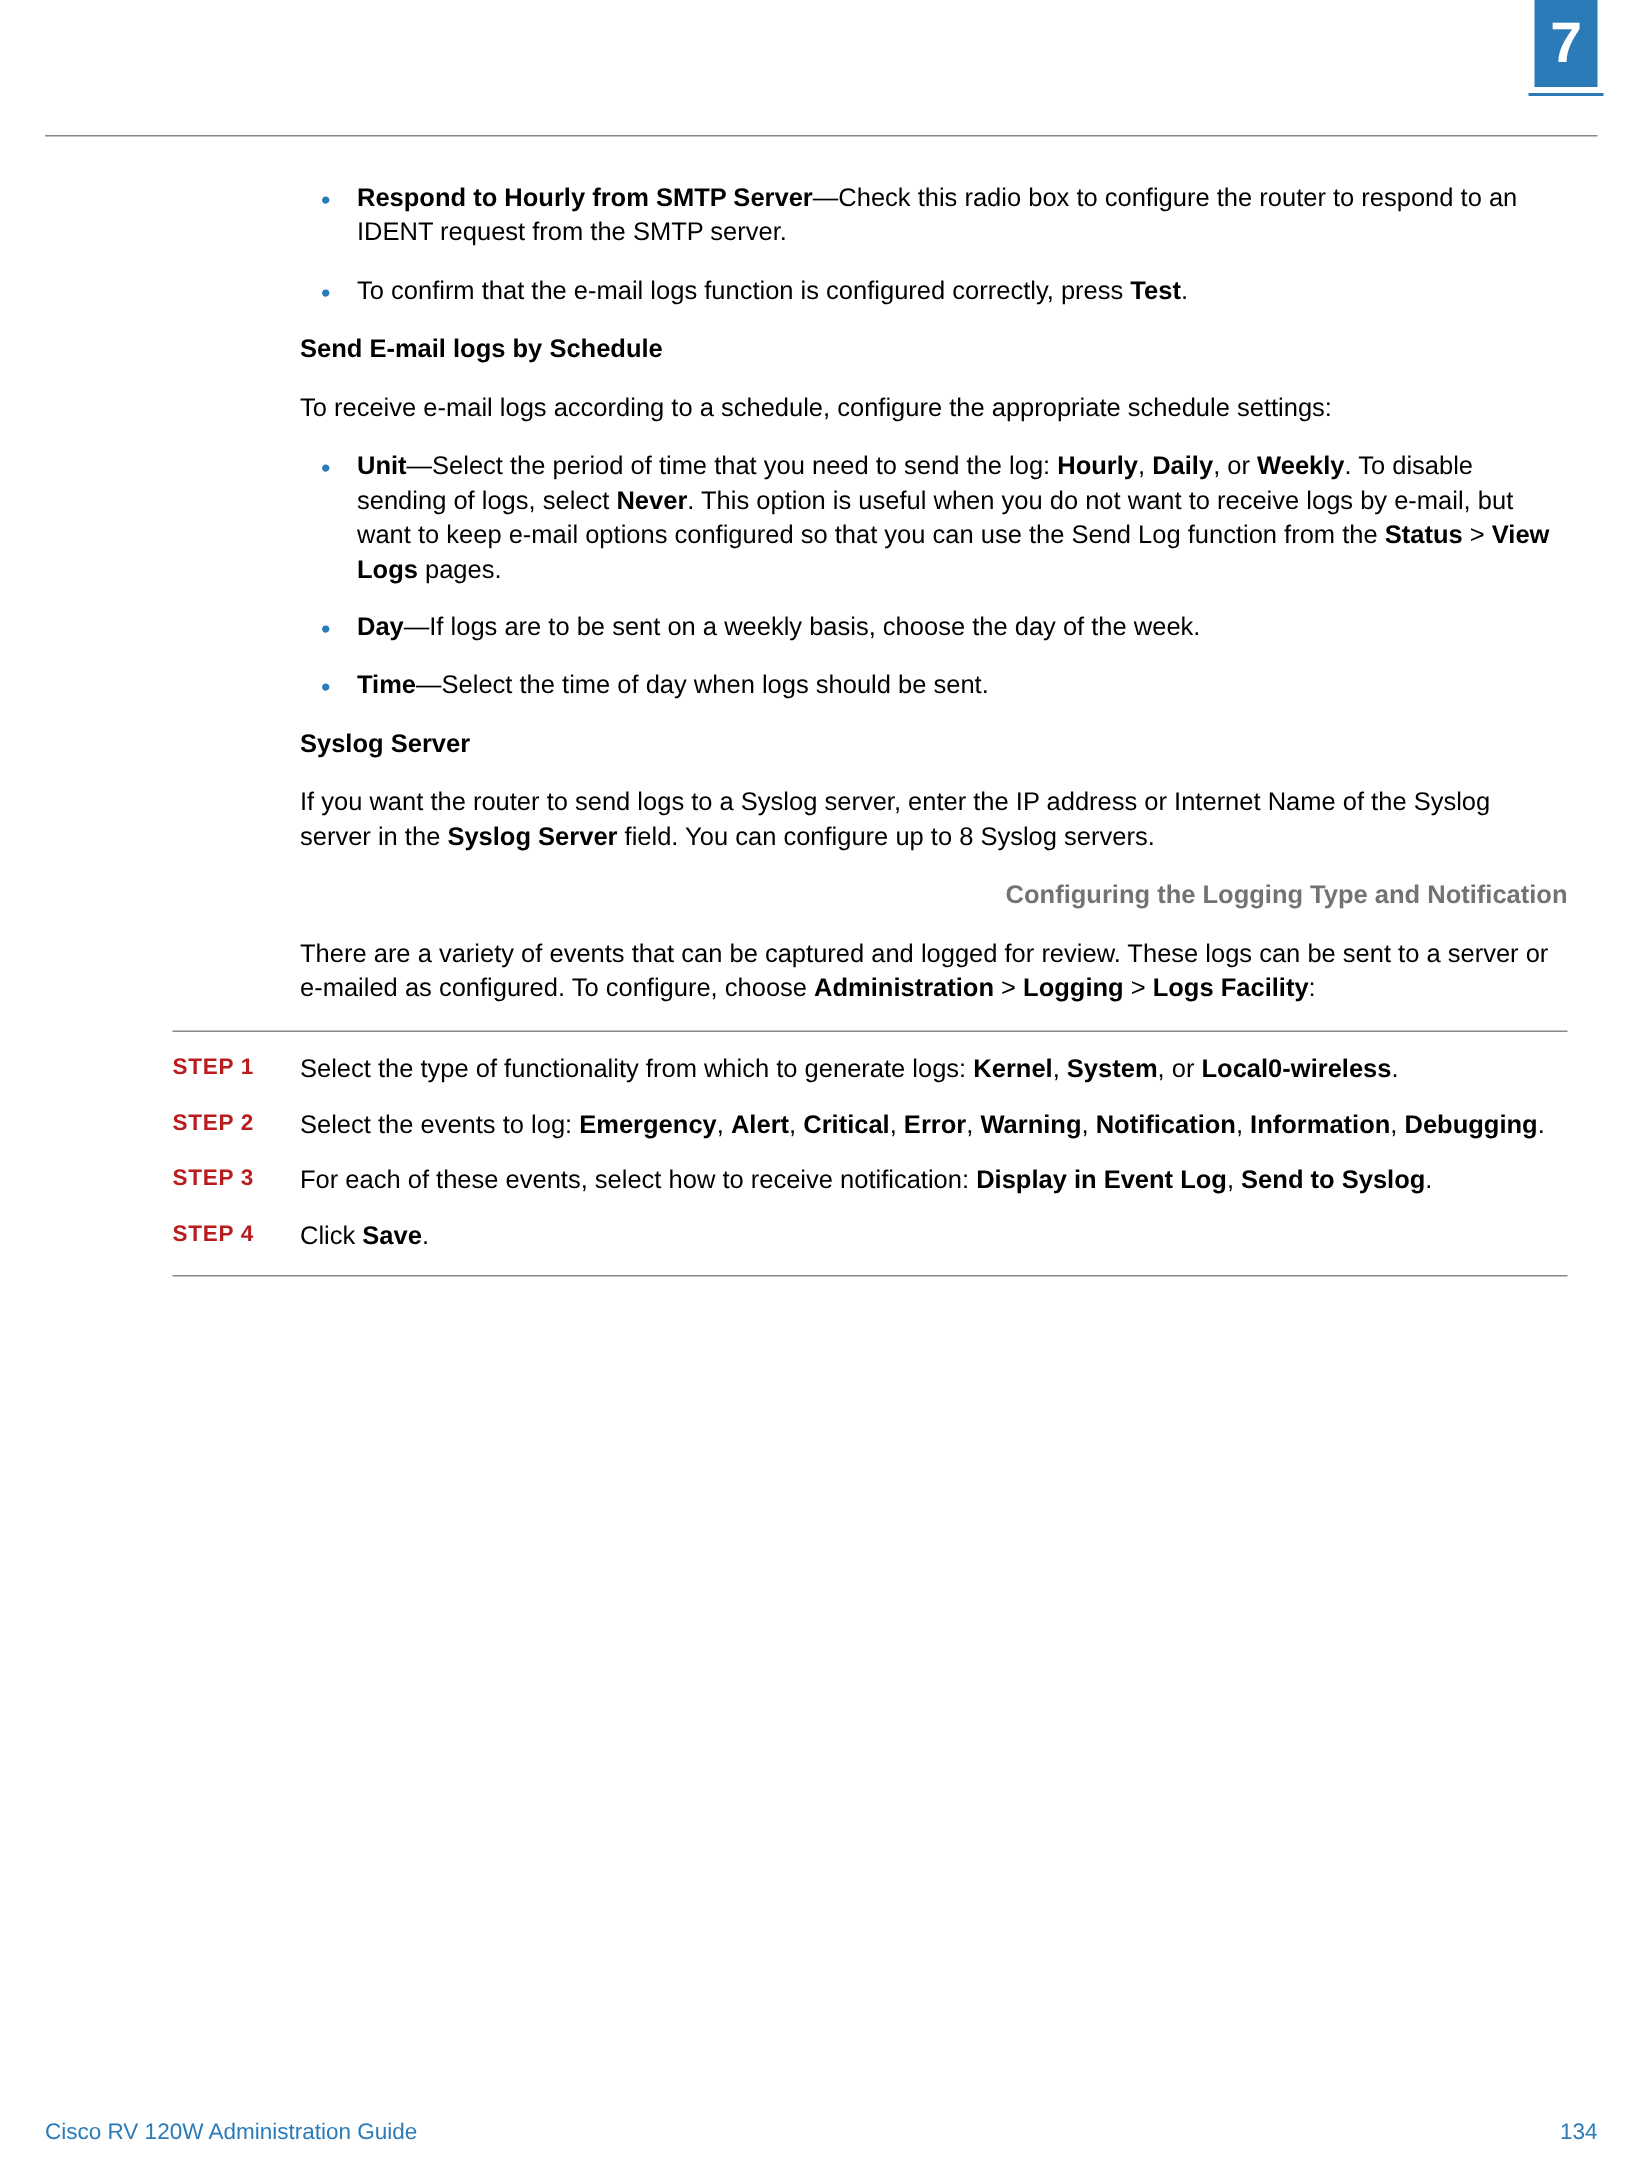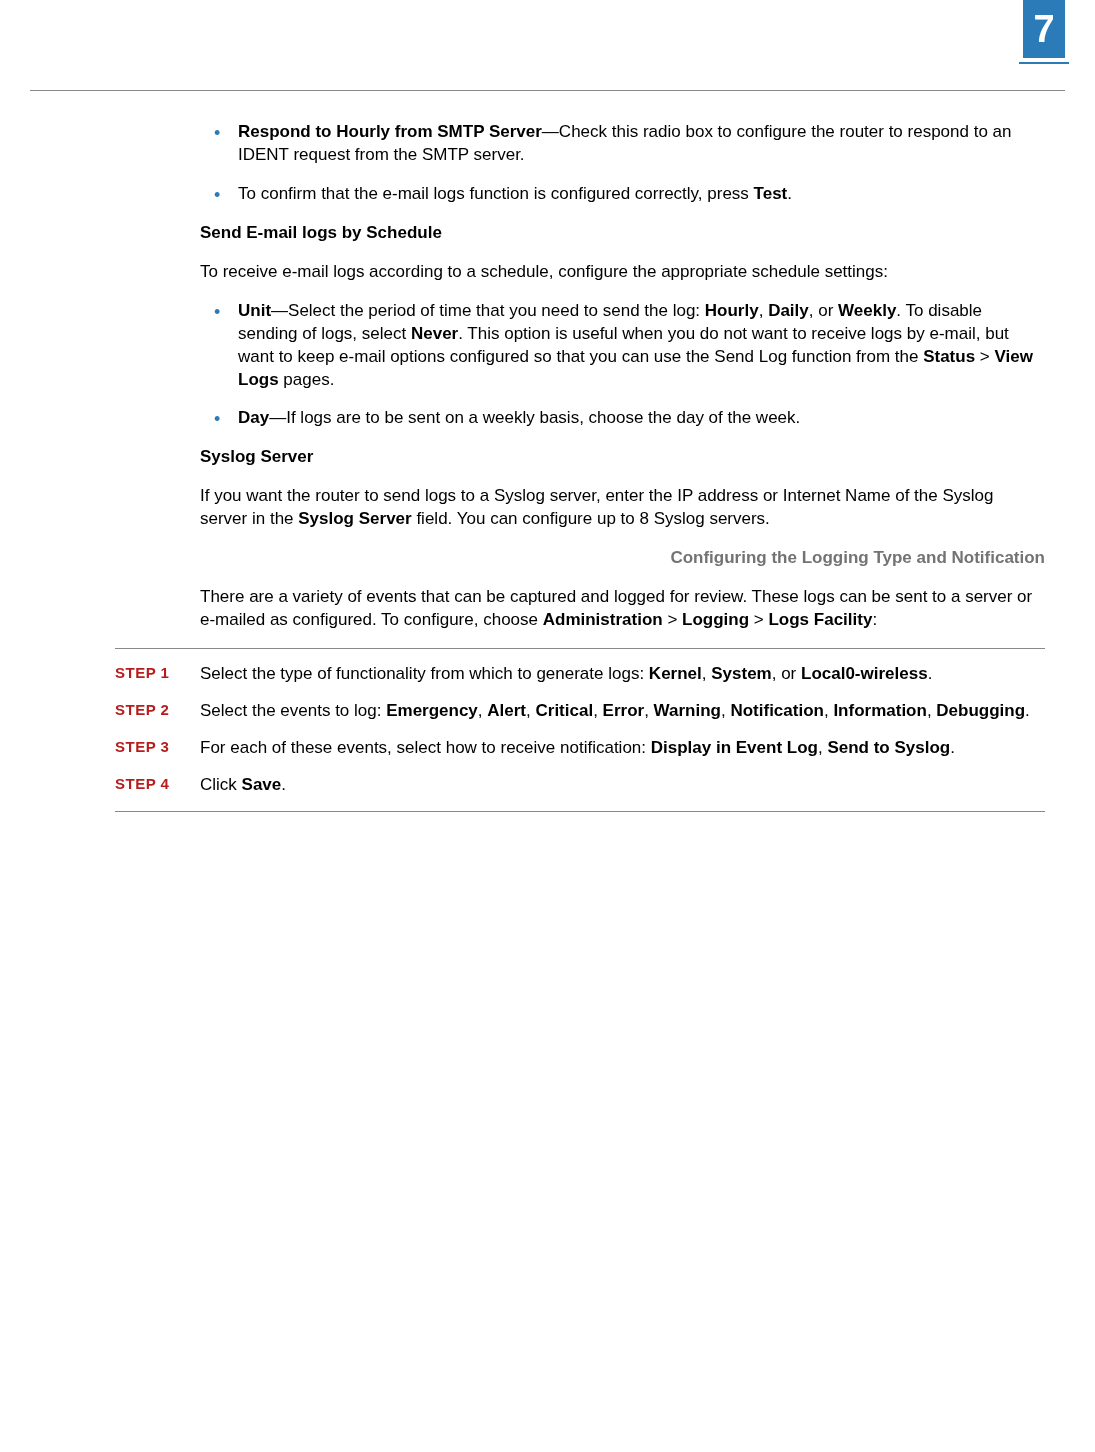--- a/index.html
+++ b/index.html
@@ -161,6 +161,9 @@
       <li>
         <span class="bold">Day</span><span>—If logs are to be sent on a weekly basis, choose the day of the week.</span>
       </li>
+      <li>
+        <span class="bold">Time</span><span>—Select the time of day when logs should be sent.</span>
+      </li>
     </ul>
 
     <p class="subheading">Syslog Server</p>

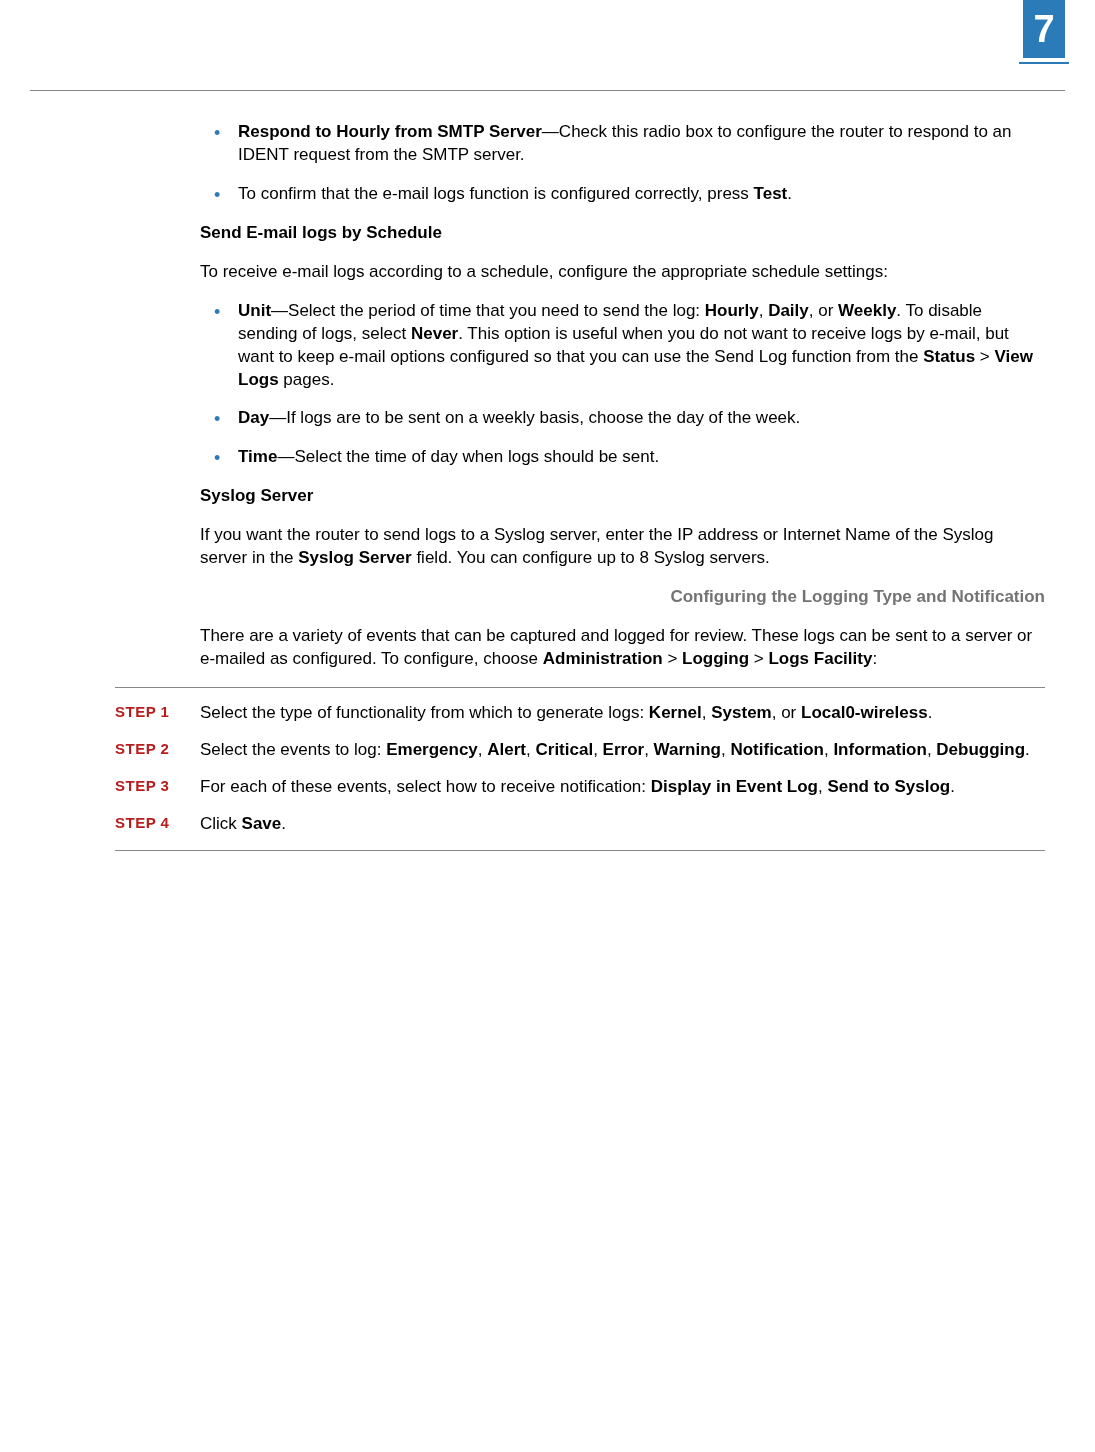--- a/index.html
+++ b/index.html
@@ -212,6 +212,10 @@
 
   </div>
 
+  <div class="footer">
+    <span>Cisco RV 120W Administration Guide</span>
+    <span>134</span>
+  </div>
 </div>
 
 </body></html>

